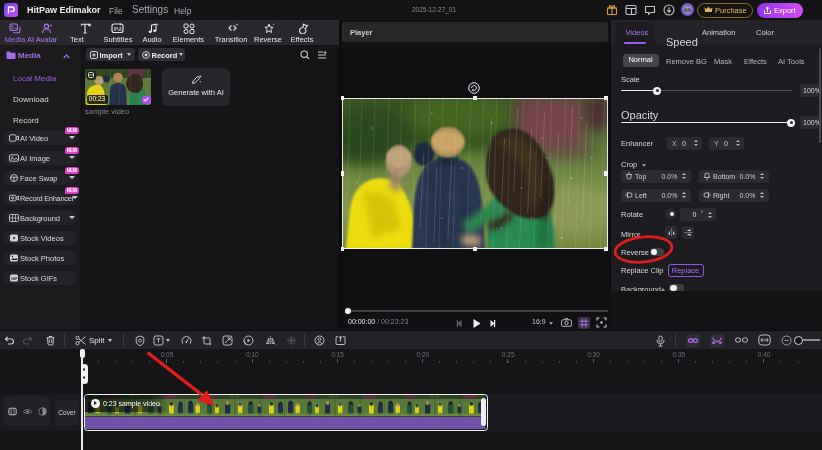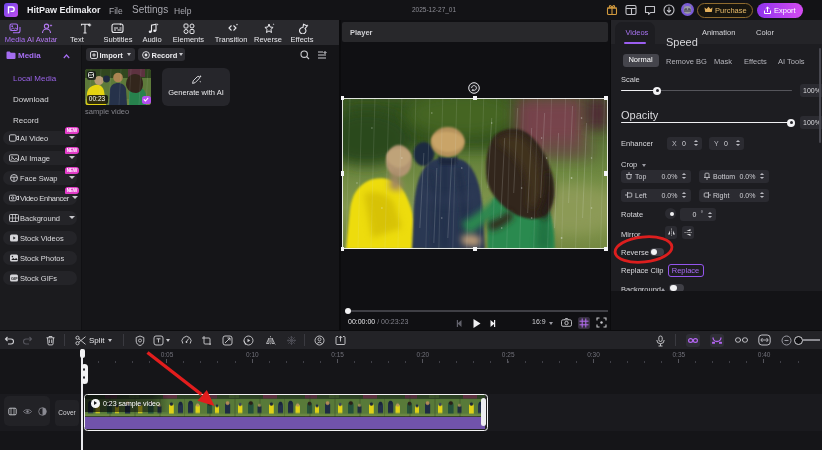--- a/index.html
+++ b/index.html
@@ -191,7 +191,7 @@
         <path d="M7 3.5 l2.5 -1.5 v4 L7 4.5" stroke="#d5d5d9" fill="none"></path>
         <circle cx="3.7" cy="4" r="1.2" stroke="#d5d5d9" fill="none"></circle>
       </svg>
-      <span style="letter-spacing:-.3px">Video Enhancer</span>
+      <span style="letter-spacing:-.3px">Record Enhancer</span>
       <i class="nb">NEW</i>
       <b class="cr" style="left:69px"></b>
     </div>

